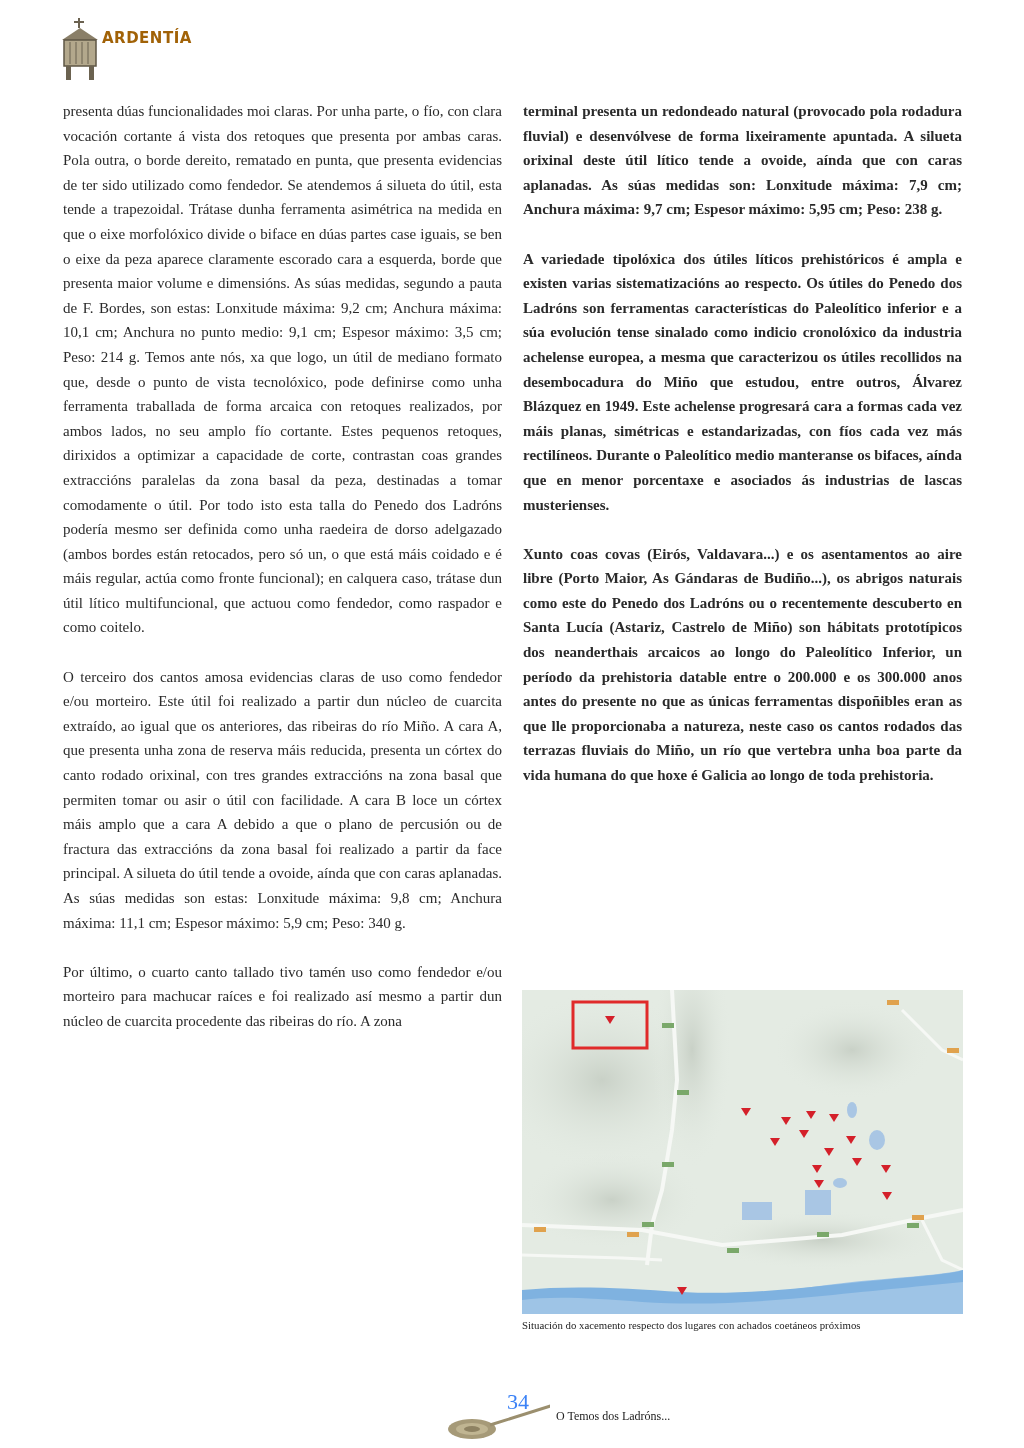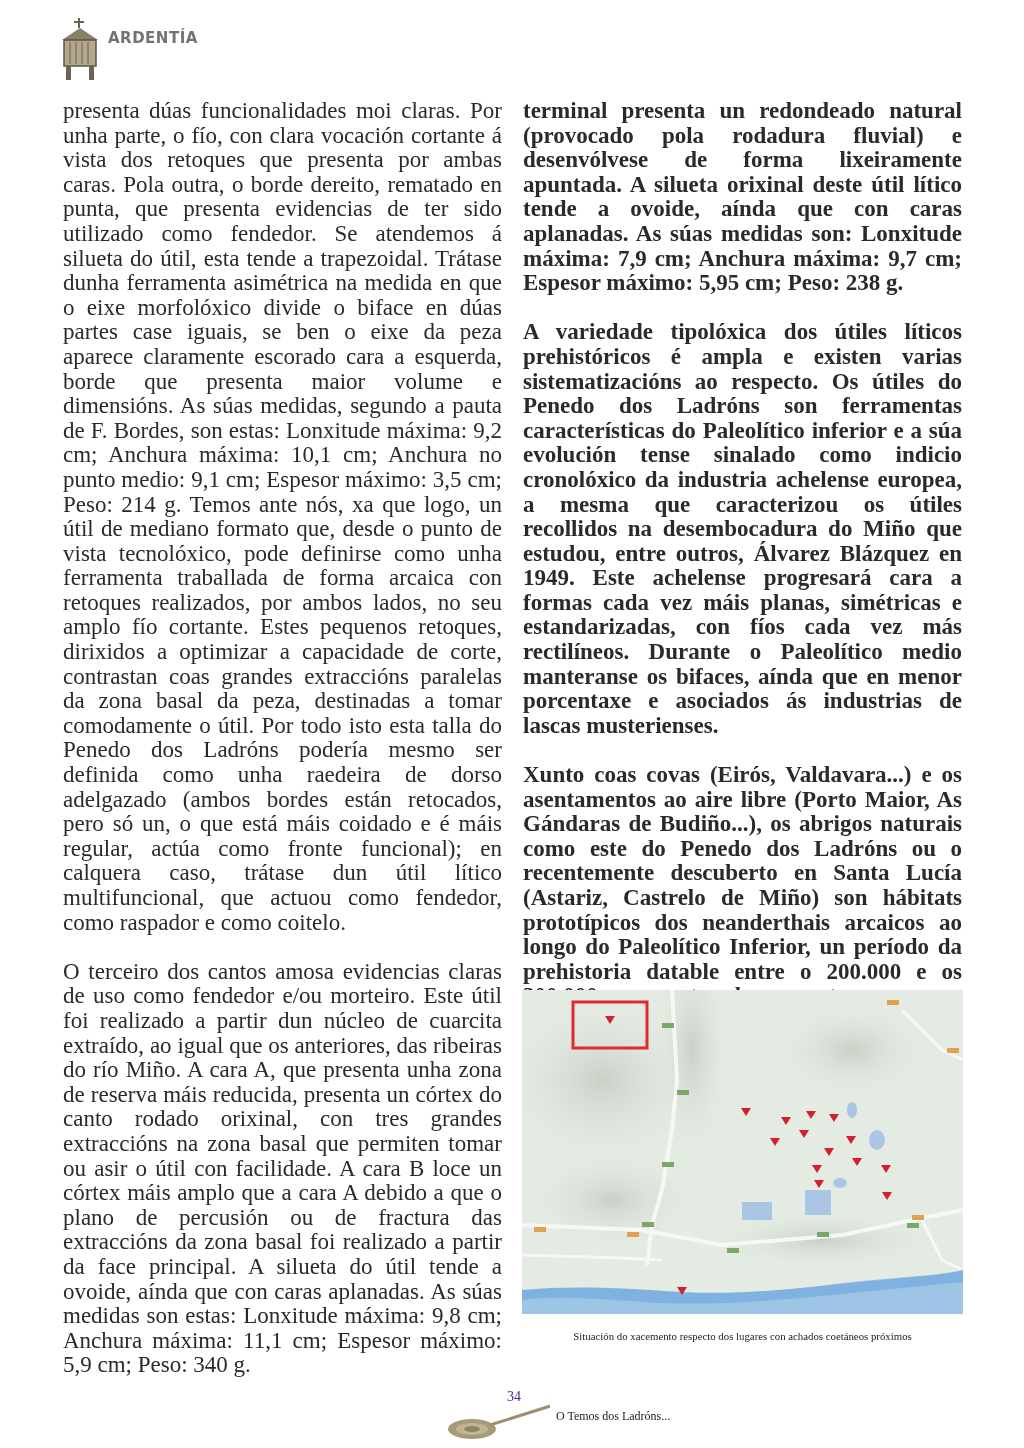--- a/index.html
+++ b/index.html
@@ -6,7 +6,7 @@
   body { width: 1024px; height: 1448px; position: relative; overflow: hidden; font-family: "Liberation Serif", "DejaVu Serif", serif; color: #2a2a2a; }
   .header { position: absolute; left: 58px; top: 14px; height: 70px; display: flex; align-items: center; }
   .logo-icon { width: 44px; height: 66px; position: relative; }
-  .brand { font-family: "DejaVu Sans", sans-serif; font-weight: bold; font-size: 15px; letter-spacing: 0.5px; color: #737373; margin-left: 6px; margin-top: -22px; }
+  .brand { font-family: "DejaVu Sans", sans-serif; font-weight: bold; font-size: 15px; letter-spacing: 0.5px; color: #a16207; margin-top: -22px; }
   .col { position: absolute; top: 99px; width: 439px; font-size: 23px; line-height: 24.6px; text-align: justify; }
   .col-left { left: 63px; }
   .col-right { left: 523px; font-weight: bold; }

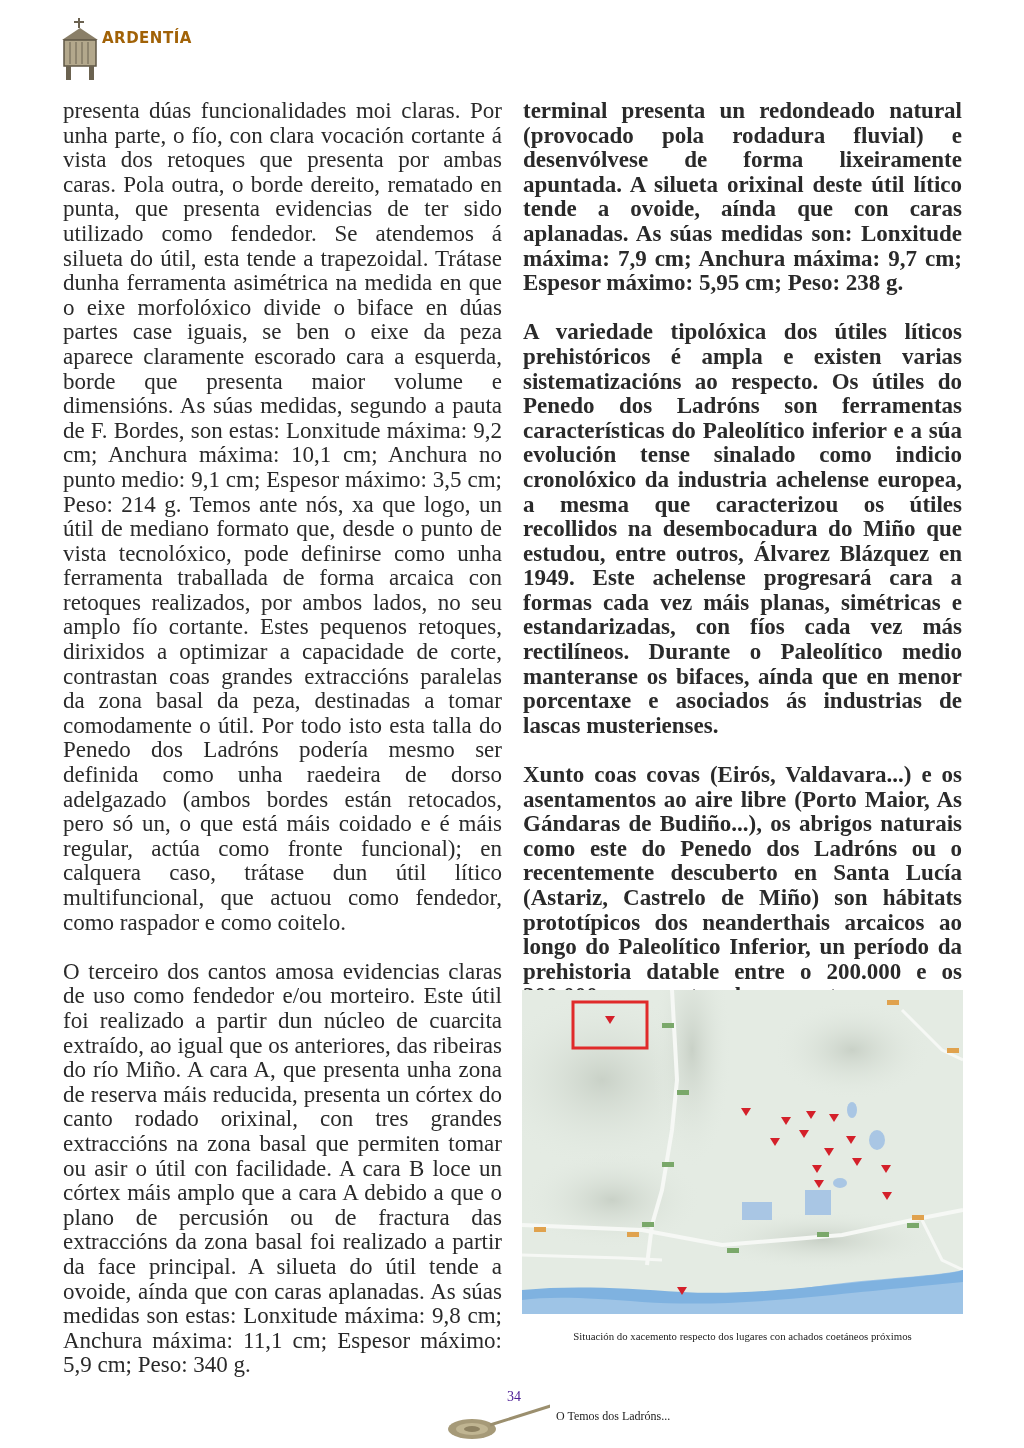--- a/index.html
+++ b/index.html
@@ -7,7 +7,7 @@
   .header { position: absolute; left: 58px; top: 14px; height: 70px; display: flex; align-items: center; }
   .logo-icon { width: 44px; height: 66px; position: relative; }
   .brand { font-family: "DejaVu Sans", sans-serif; font-weight: bold; font-size: 15px; letter-spacing: 0.5px; color: #a16207; margin-top: -22px; }
-  .col { position: absolute; top: 99px; width: 439px; font-size: 23px; line-height: 24.6px; text-align: justify; }
+  .col { position: absolute; top: 99px; width: 439px; font-size: 15px; line-height: 24.6px; text-align: justify; }
   .col-left { left: 63px; }
   .col-right { left: 523px; font-weight: bold; }
   .col p { margin: 0 0 24.6px 0; }

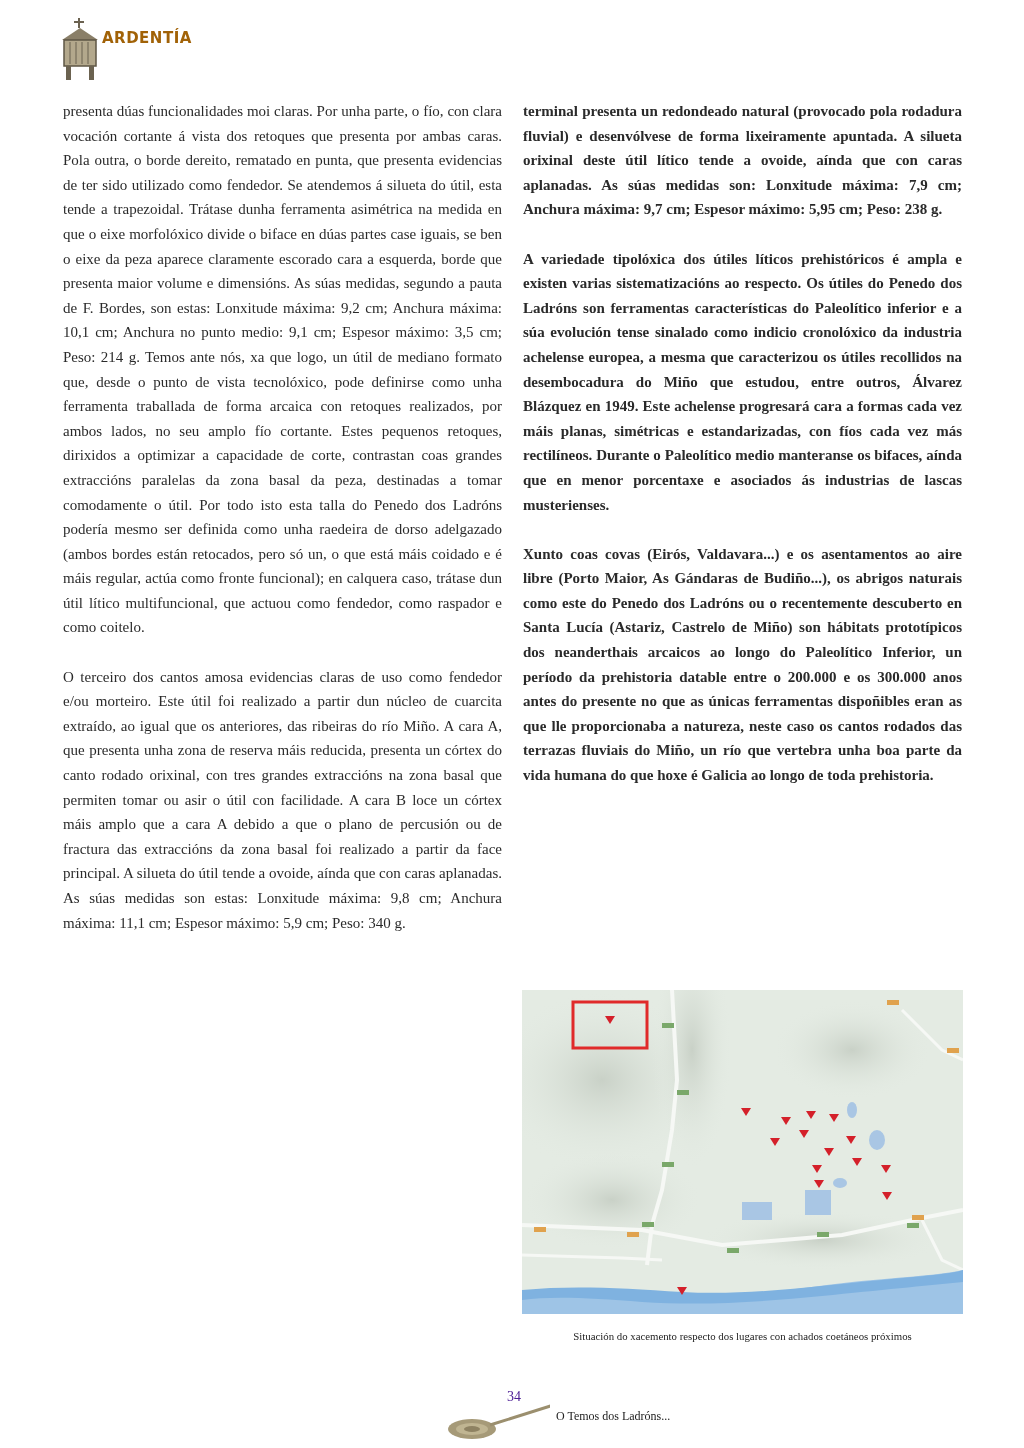--- a/index.html
+++ b/index.html
@@ -43,6 +43,7 @@
 <div class="col col-left">
   <p>presenta dúas funcionalidades moi claras. Por unha parte, o fío, con clara vocación cortante á vista dos retoques que presenta por ambas caras. Pola outra, o borde dereito, rematado en punta, que presenta evidencias de ter sido utilizado como fendedor. Se atendemos á silueta do útil, esta tende a trapezoidal. Trátase dunha ferramenta asimétrica na medida en que o eixe morfolóxico divide o biface en dúas partes case iguais, se ben o eixe da peza aparece claramente escorado cara a esquerda, borde que presenta maior volume e dimensións. As súas medidas, segundo a pauta de F. Bordes, son estas:  Lonxitude máxima: 9,2 cm; Anchura máxima: 10,1 cm; Anchura no punto medio: 9,1 cm; Espesor máximo: 3,5 cm; Peso: 214 g. Temos ante nós, xa que logo, un útil de mediano formato que, desde o punto de vista tecnolóxico, pode definirse como unha ferramenta traballada de forma arcaica con retoques realizados, por ambos lados, no seu amplo fío cortante. Estes pequenos retoques, dirixidos a optimizar a capacidade de corte, contrastan coas grandes extraccións paralelas da zona basal da peza, destinadas a tomar comodamente o útil. Por todo isto esta talla do Penedo dos Ladróns podería mesmo ser definida como unha raedeira de dorso adelgazado (ambos bordes están retocados, pero só un, o que está máis coidado e é máis regular, actúa como fronte funcional); en calquera caso, trátase dun útil lítico multifuncional, que actuou como fendedor, como raspador e como coitelo.</p>
   <p>O terceiro dos cantos amosa evidencias claras de uso como fendedor e/ou morteiro. Este útil foi realizado a partir dun núcleo de cuarcita extraído, ao igual que os anteriores, das ribeiras do río Miño. A cara A, que presenta unha zona de reserva máis reducida, presenta un córtex do canto rodado orixinal, con tres grandes extraccións na zona basal que permiten tomar ou asir o útil con facilidade. A cara B loce un córtex máis amplo que a cara A debido a que o plano de percusión ou de fractura das extraccións da zona basal foi realizado a partir da face principal. A silueta do útil tende a ovoide, aínda que con caras aplanadas. As súas medidas son estas: Lonxitude máxima: 9,8 cm; Anchura máxima: 11,1 cm; Espesor máximo: 5,9 cm; Peso: 340 g.</p>
+  <p>Por último, o cuarto canto tallado tivo tamén uso como fendedor e/ou morteiro para machucar raíces e foi realizado así mesmo a partir dun núcleo de cuarcita procedente das ribeiras do río. A zona</p>
 </div>
 
 <div class="col col-right">

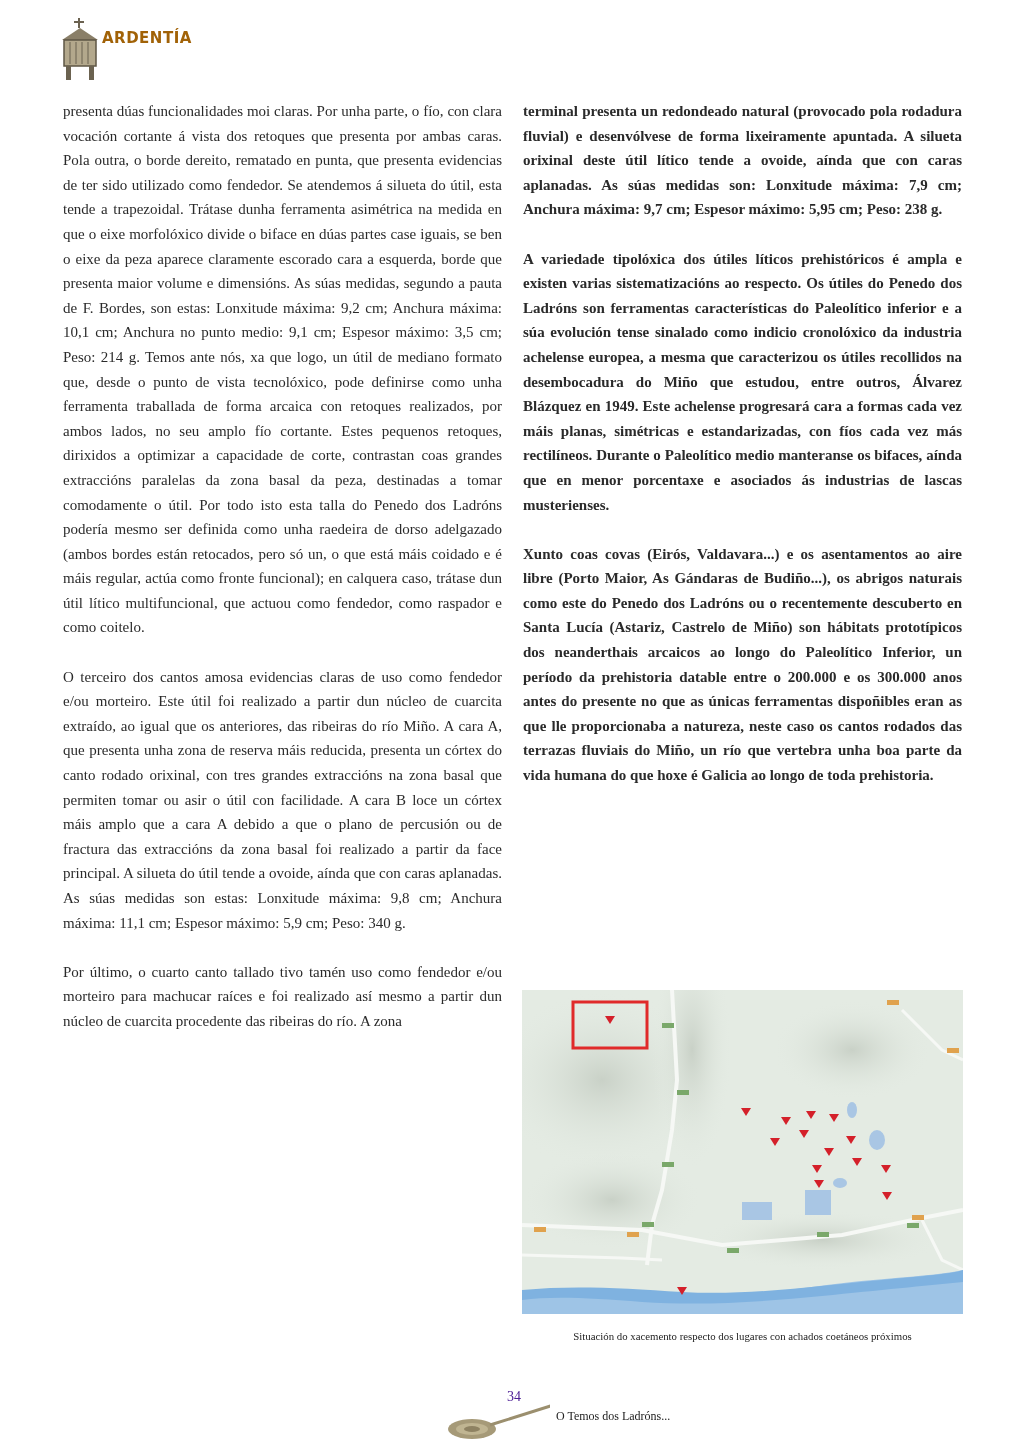--- a/index.html
+++ b/index.html
@@ -14,7 +14,7 @@
   .col p:last-child { margin-bottom: 0; }
   .figure { position: absolute; left: 522px; top: 990px; width: 441px; }
   .map { width: 441px; height: 324px; position: relative; overflow: hidden; background: #e4ebe3; }
-  .caption { font-size: 10.8px; text-align: center; margin-top: 16px; color: #222; white-space: nowrap; }
+  .caption { font-size: 10.8px; margin-top: 5px; color: #222; white-space: nowrap; }
   .footer { position: absolute; left: 440px; top: 1385px; width: 300px; height: 60px; }
   .page-num { position: absolute; left: 67px; top: 4px; font-size: 14px; color: #4c1d95; }
   .footer-title { position: absolute; left: 116px; top: 24px; font-size: 12px; color: #222; white-space: nowrap; }

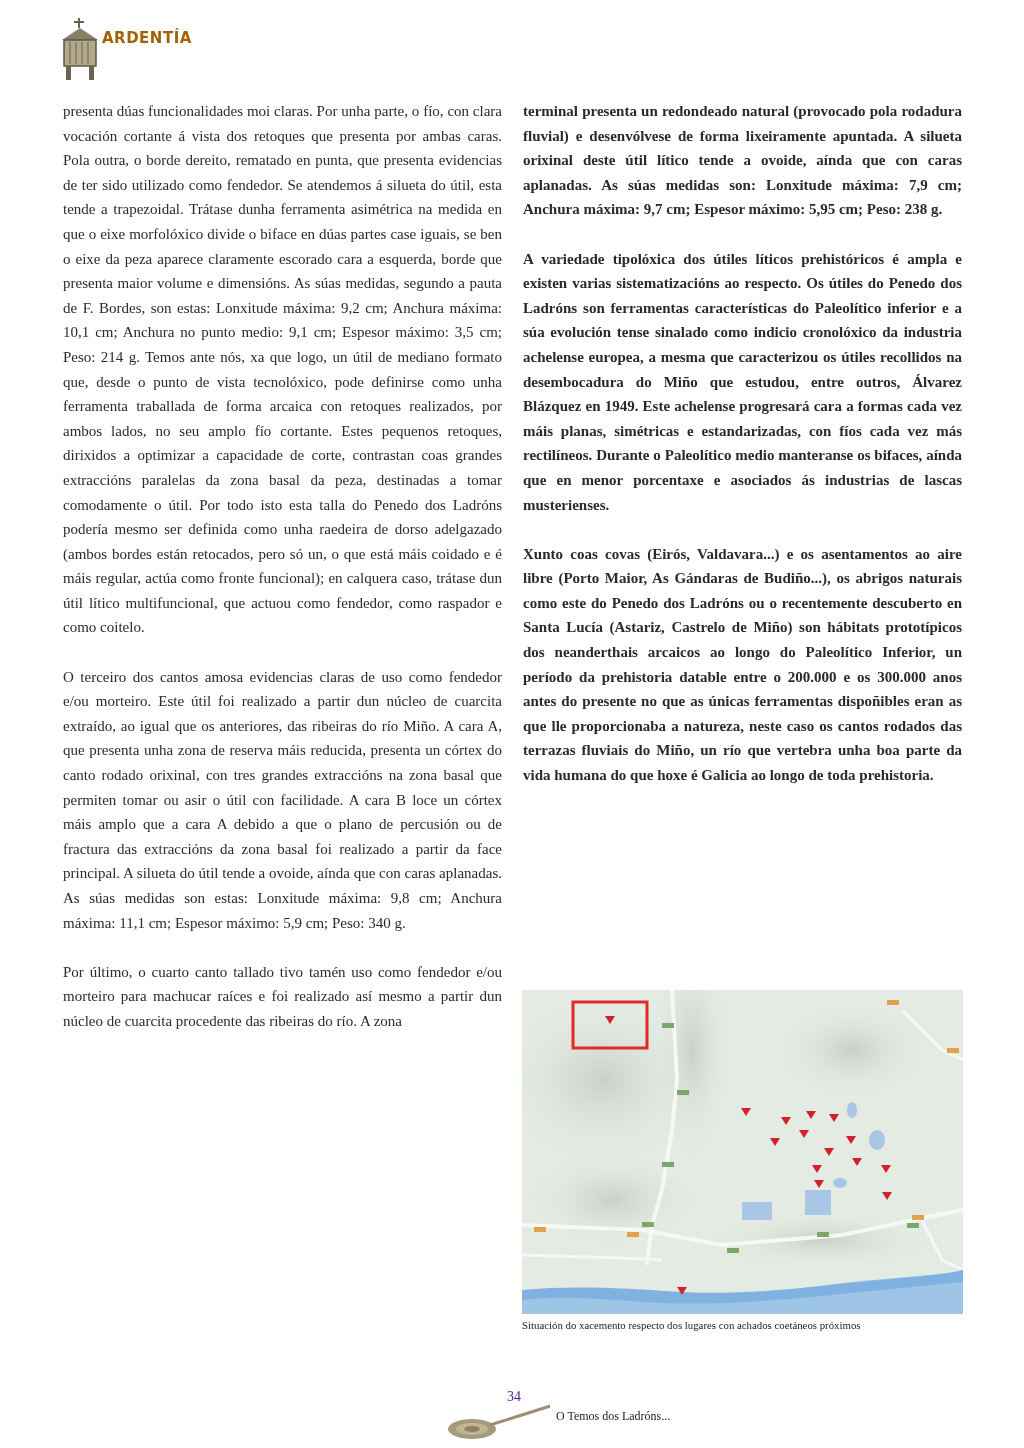--- a/index.html
+++ b/index.html
@@ -16,7 +16,7 @@
   .map { width: 441px; height: 324px; position: relative; overflow: hidden; background: #e4ebe3; }
   .caption { font-size: 10.8px; margin-top: 5px; color: #222; white-space: nowrap; }
   .footer { position: absolute; left: 440px; top: 1385px; width: 300px; height: 60px; }
-  .page-num { position: absolute; left: 67px; top: 4px; font-size: 14px; color: #4c1d95; }
+  .page-num { position: absolute; left: 67px; top: 4px; font-size: 22px; color: #3b82f6; }
   .footer-title { position: absolute; left: 116px; top: 24px; font-size: 12px; color: #222; white-space: nowrap; }
 </style>
 </head>

